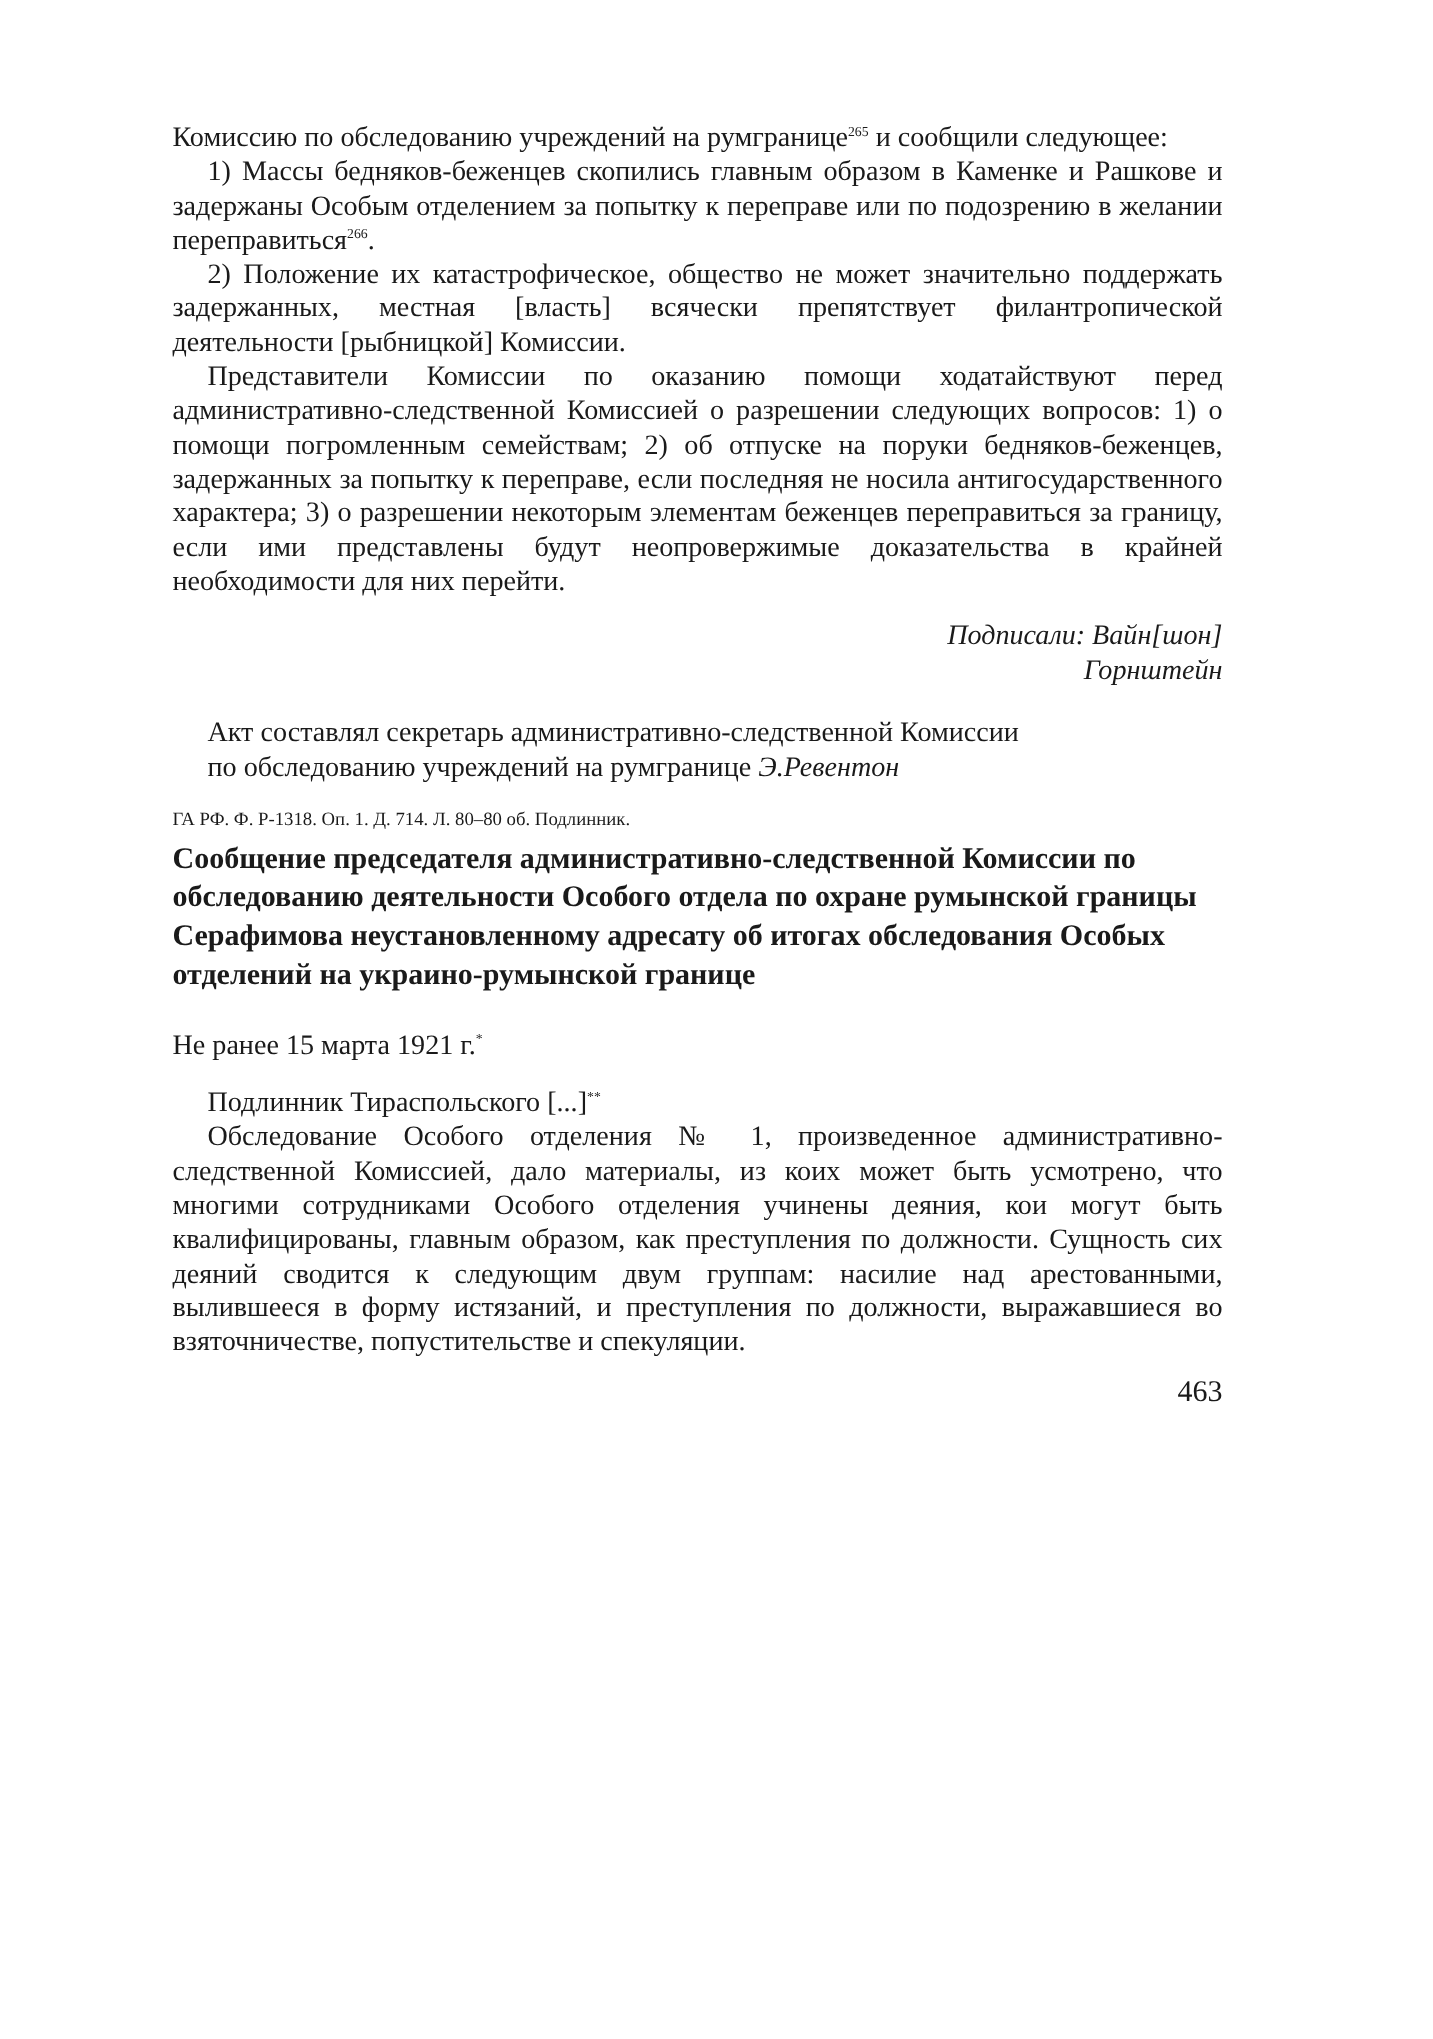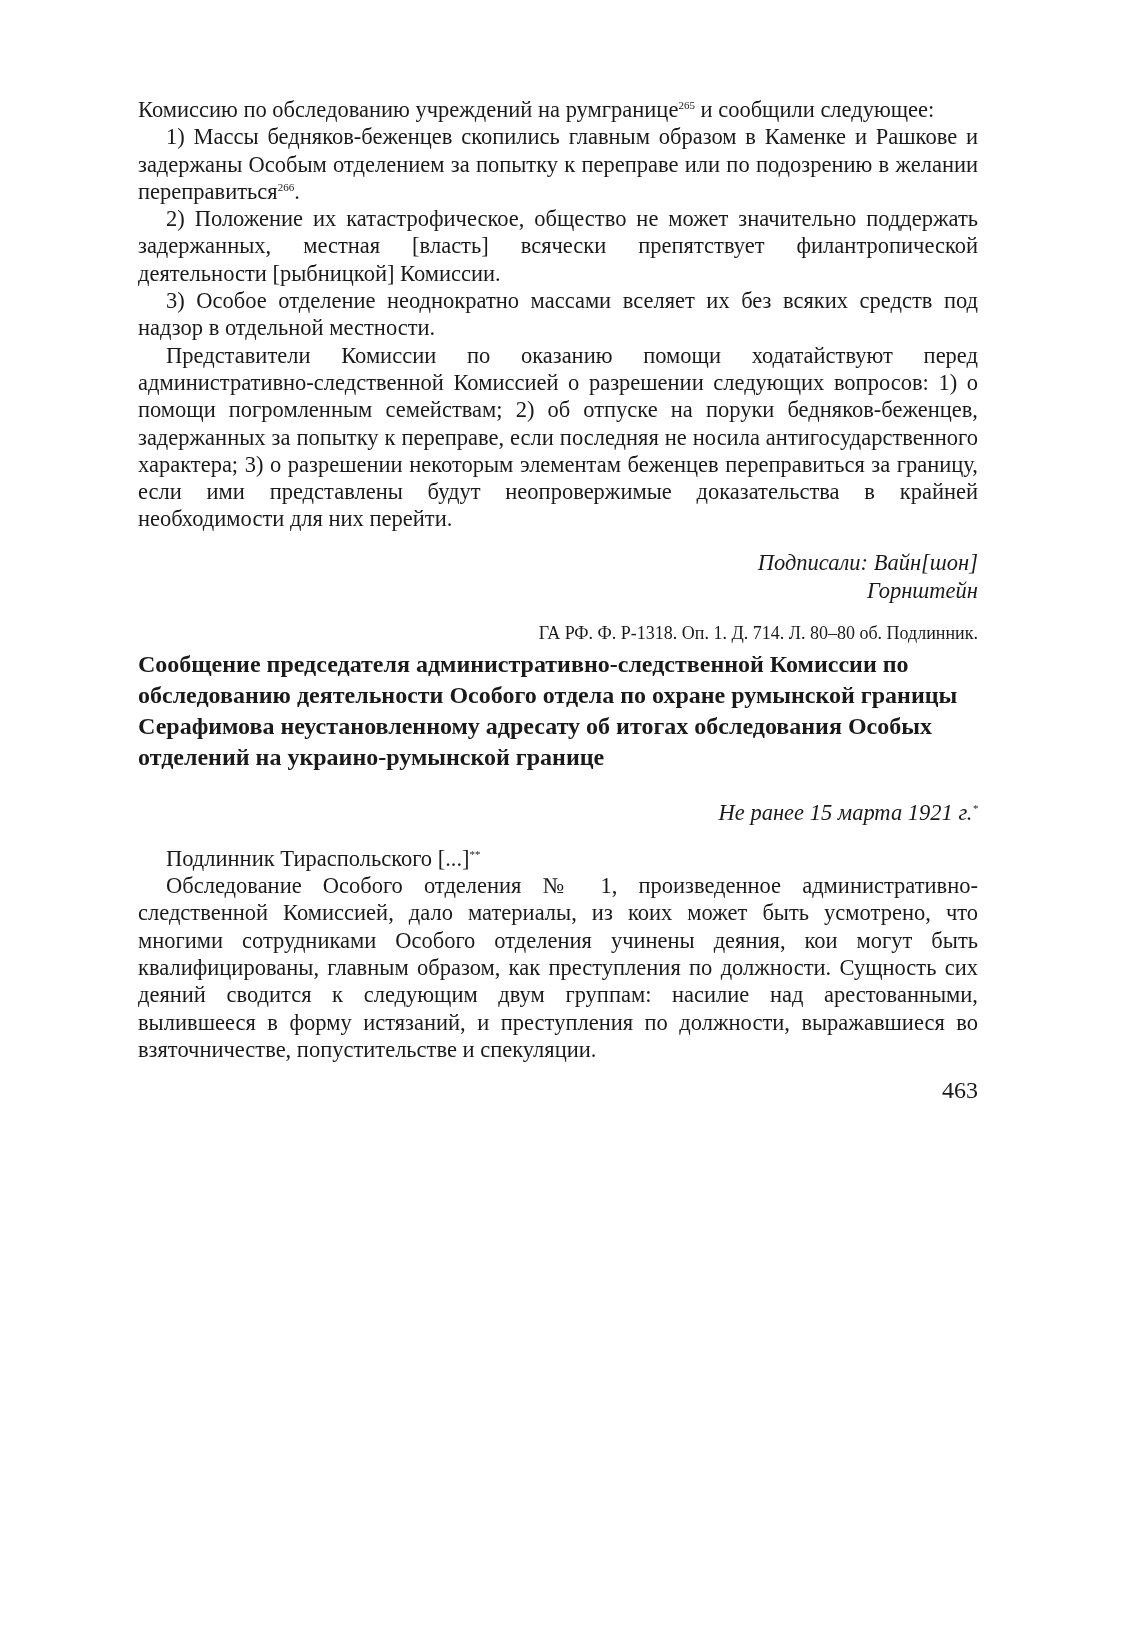--- a/index.html
+++ b/index.html
@@ -30,7 +30,6 @@
   <p class="p"><span>Комиссию по обследованию учреждений на румгранице</span><sup>265</sup><span> и сообщили следующее:</span></p>
   <p class="p ind"><span>1) Массы бедняков-беженцев скопились главным образом в Каменке и Рашкове и задержаны Особым отделением за попытку к переправе или по подозрению в желании переправиться</span><sup>266</sup><span>.</span></p>
   <p class="p ind">2) Положение их катастрофическое, общество не может значительно поддержать задержанных, местная [власть] всячески препятствует филантропической деятельности [рыбницкой] Комиссии.</p>
-  <p class="p ind">3) Особое отделение неоднократно массами вселяет их без всяких средств под надзор в отдельной местности.</p>
   <p class="p ind">Представители Комиссии по оказанию помощи ходатайствуют перед административно-следственной Комиссией о разрешении следующих вопросов: 1) о помощи погромленным семействам; 2) об отпуске на поруки бедняков-беженцев, задержанных за попытку к переправе, если последняя не носила антигосударственного характера; 3) о разрешении некоторым элементам беженцев переправиться за границу, если ими представлены будут неопровержимые доказательства в крайней необходимости для них перейти.</p>
 
   <div class="sig">

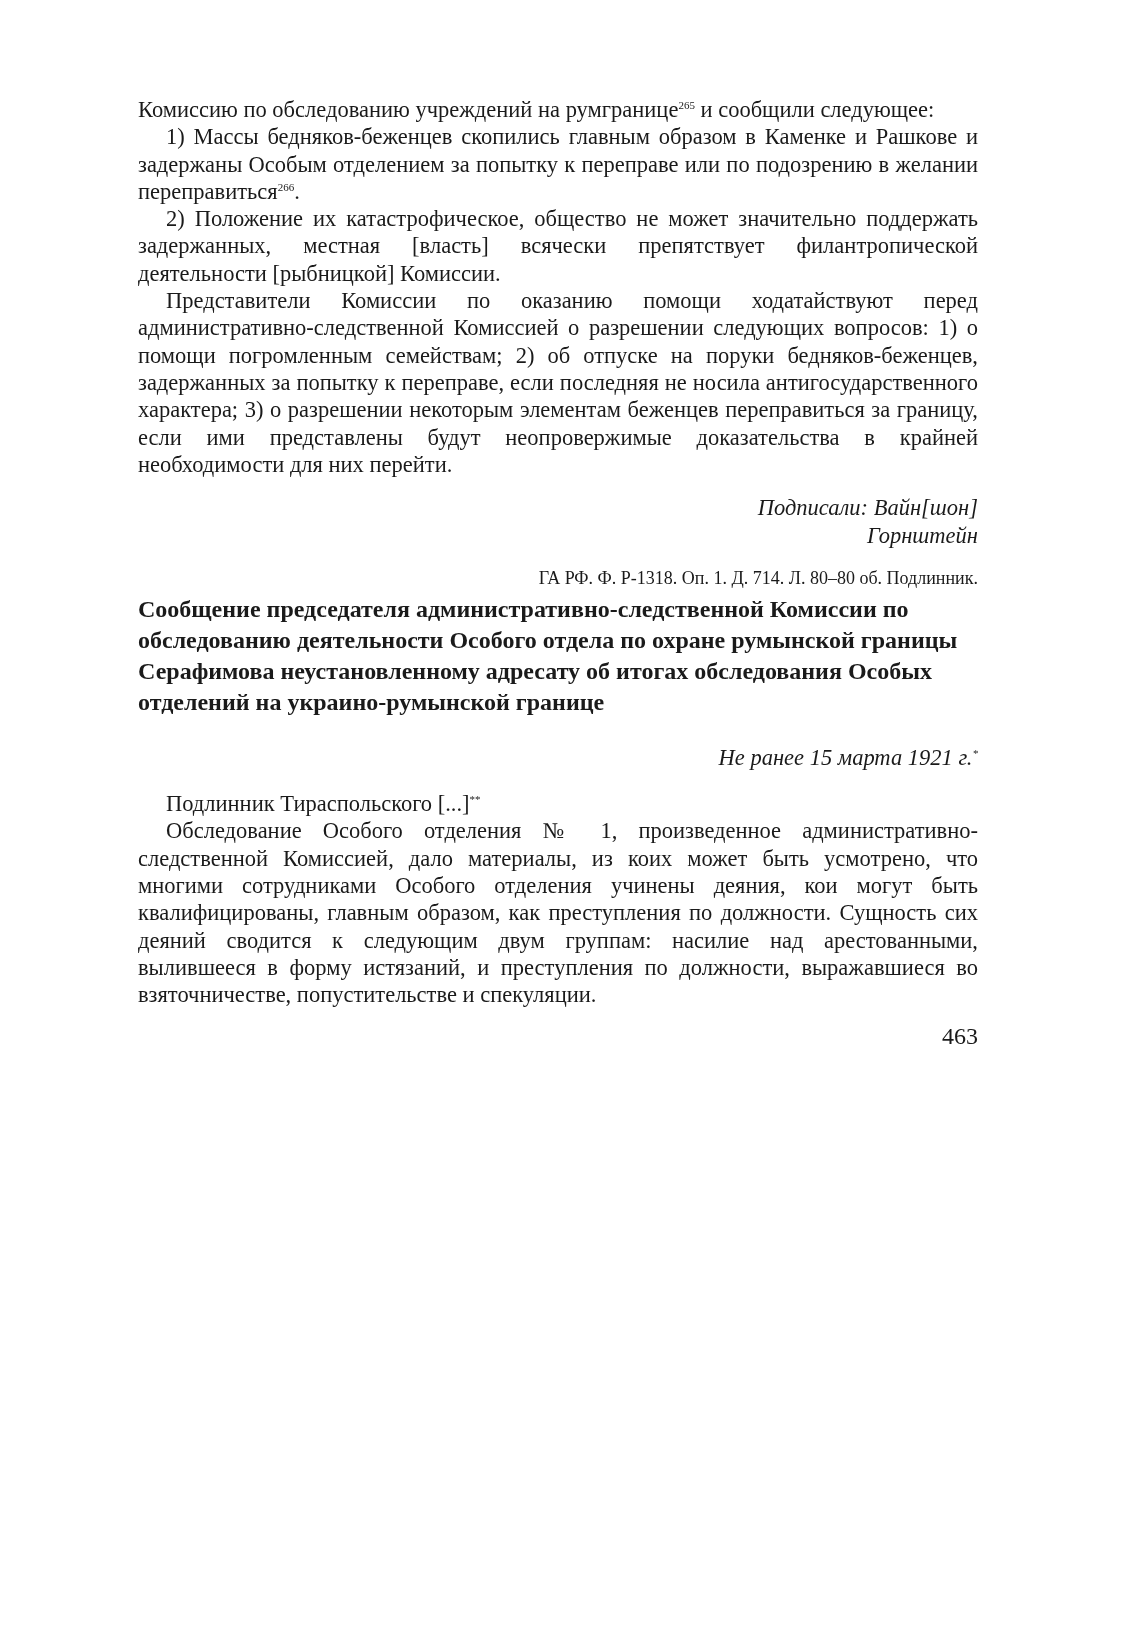--- a/index.html
+++ b/index.html
@@ -37,6 +37,10 @@
     <div>Горнштейн</div>
   </div>
 
+  <div class="act">
+    <div>Акт составлял секретарь административно-следственной Комиссии</div>
+    <div><span>по обследованию учреждений на румгранице </span><i>Э.Ревентон</i></div>
+  </div>
 
   <div class="src">ГА РФ. Ф. Р-1318. Оп. 1. Д. 714. Л. 80–80 об. Подлинник.</div>
 

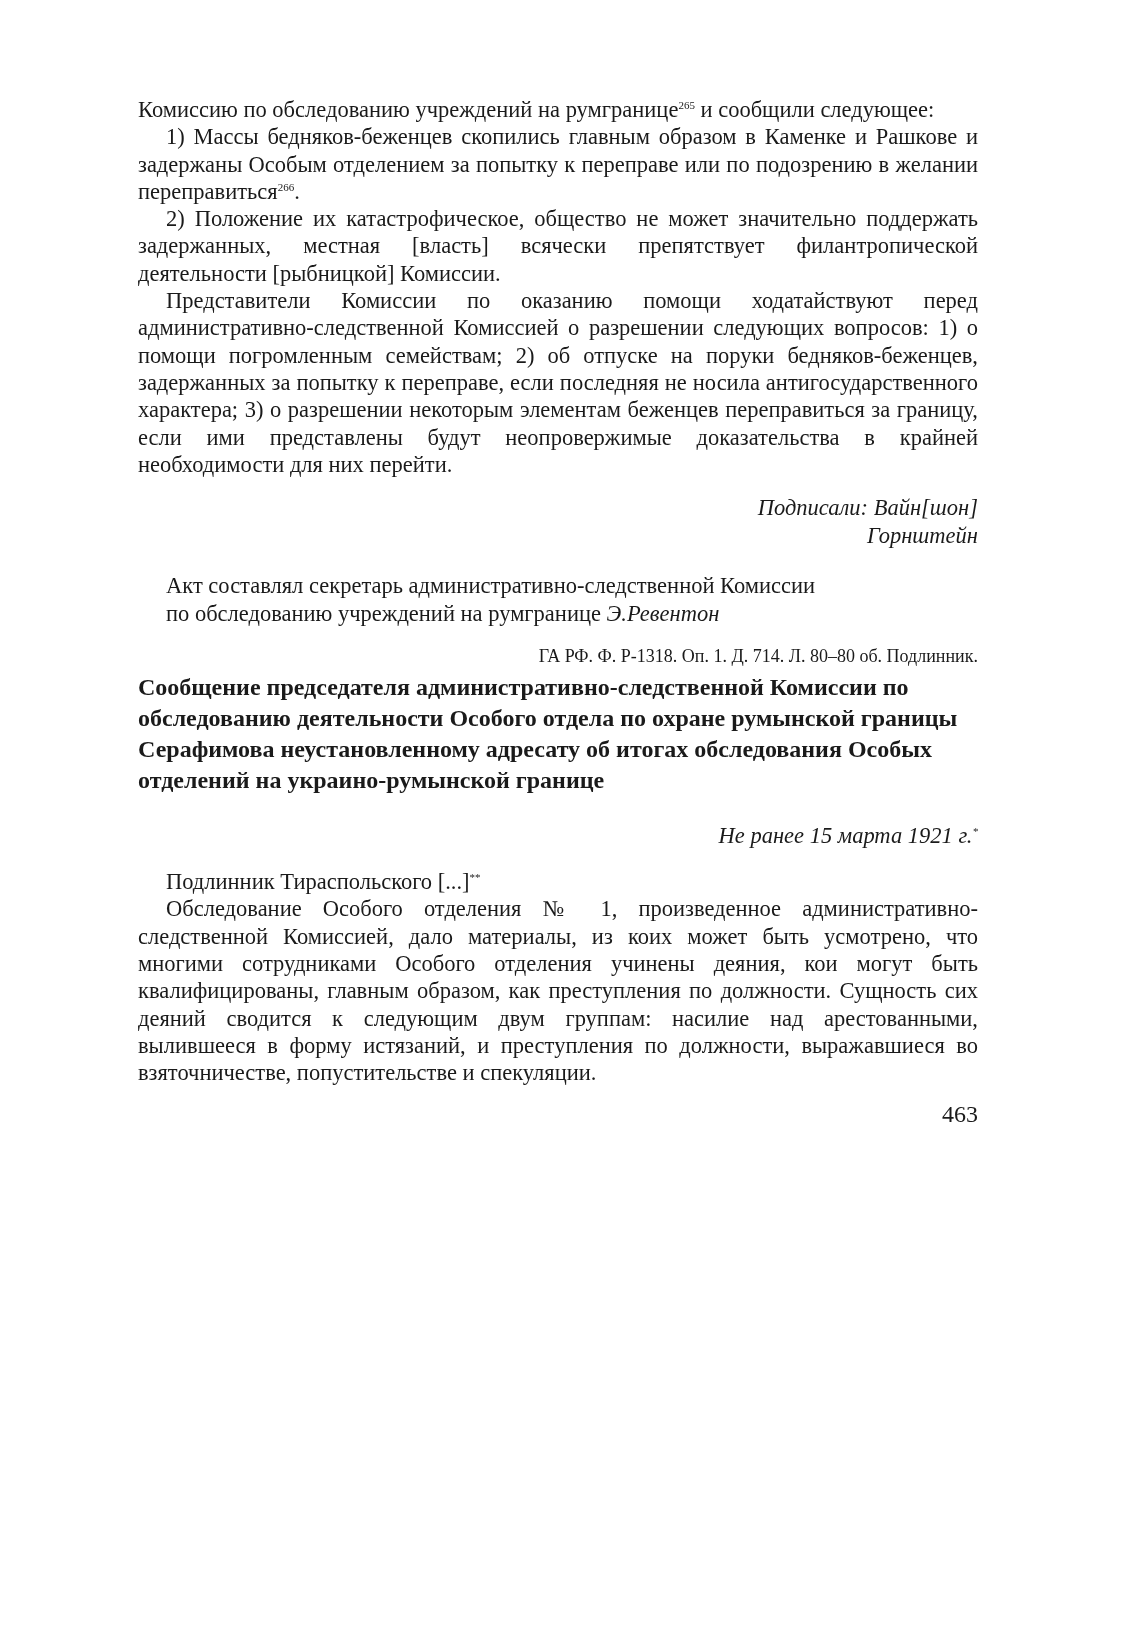--- a/index.html
+++ b/index.html
@@ -12,7 +12,7 @@
   .sig { text-align: right; font-style: italic; font-size: 22.5px; line-height: 28px; margin-top: 16px; }
   .act { margin-top: 22px; padding-left: 28px; font-size: 22.5px; line-height: 28px; }
   .act i { font-style: italic; }
-  .src { margin-top: 14px; font-size: 18px; line-height: 28px; text-align: right; }
+  .src { margin-top: 14px; font-size: 15px; line-height: 28px; }
   .docnum { margin-top: 66px; font-weight: bold; font-size: 24px; line-height: 28px; }
   .doctitle { font-weight: bold; font-size: 24px; line-height: 31px; margin-top: 2px; text-align: left; }
   .date { text-align: right; font-style: italic; font-size: 22.5px; line-height: 28px; margin-top: 26px; }

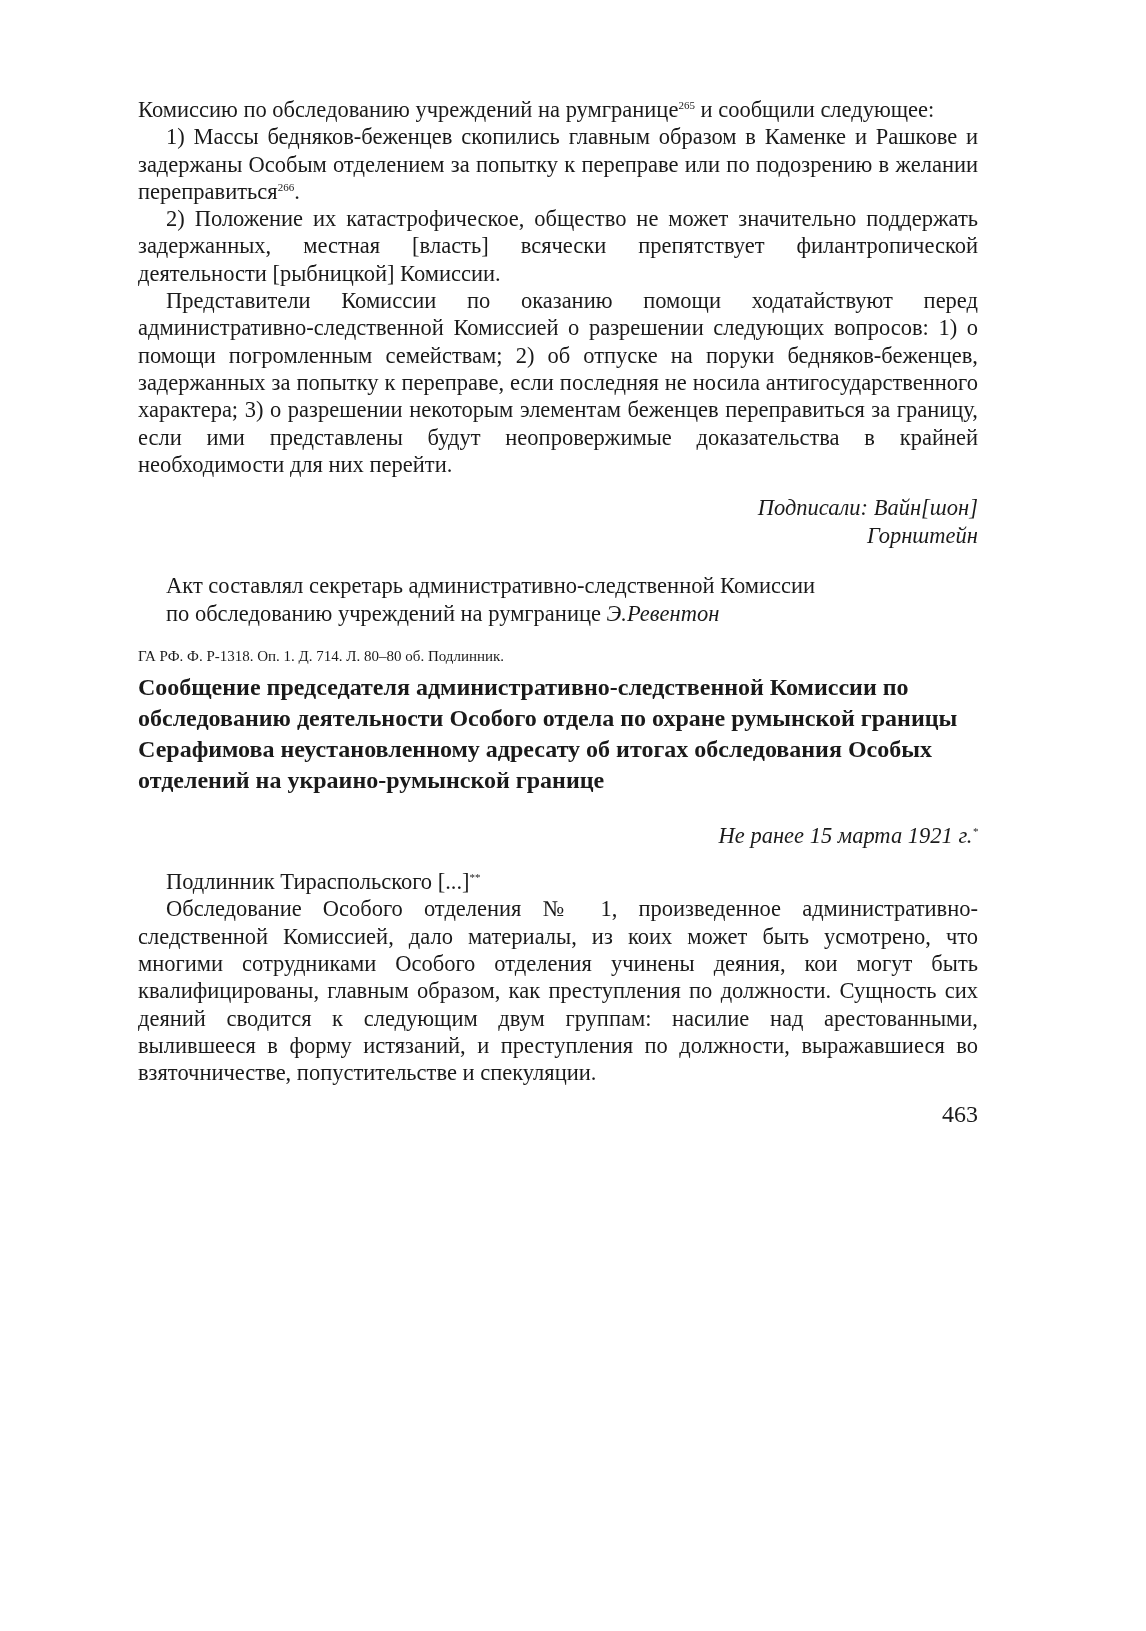--- a/index.html
+++ b/index.html
@@ -15,7 +15,7 @@
   .src { margin-top: 14px; font-size: 15px; line-height: 28px; }
   .docnum { margin-top: 66px; font-weight: bold; font-size: 24px; line-height: 28px; }
   .doctitle { font-weight: bold; font-size: 24px; line-height: 31px; margin-top: 2px; text-align: left; }
-  .date { text-align: right; font-style: italic; font-size: 22.5px; line-height: 28px; margin-top: 26px; }
+  .date { text-align: left; font-size: 22.5px; line-height: 28px; margin-top: 26px; }
   .addr { margin-top: 18px; }
   .footnotes { margin-top: 42px; }
   .fn-rule { width: 80px; border-top: 1.5px solid #333; margin-bottom: 6px; }

